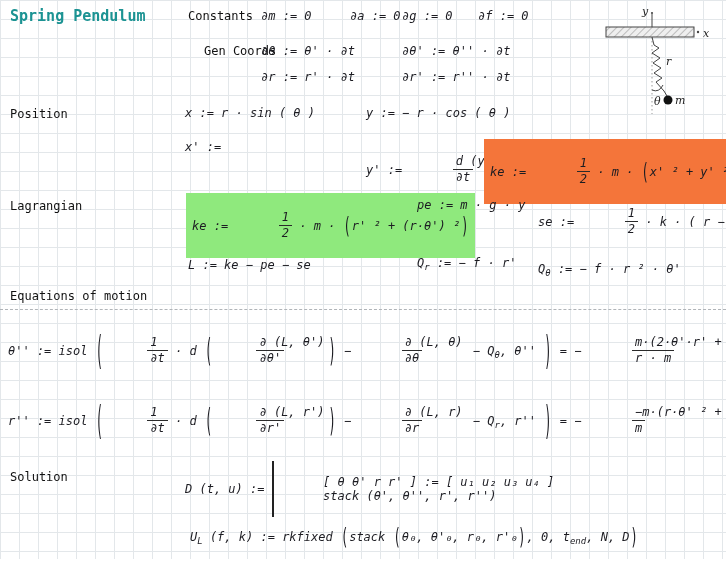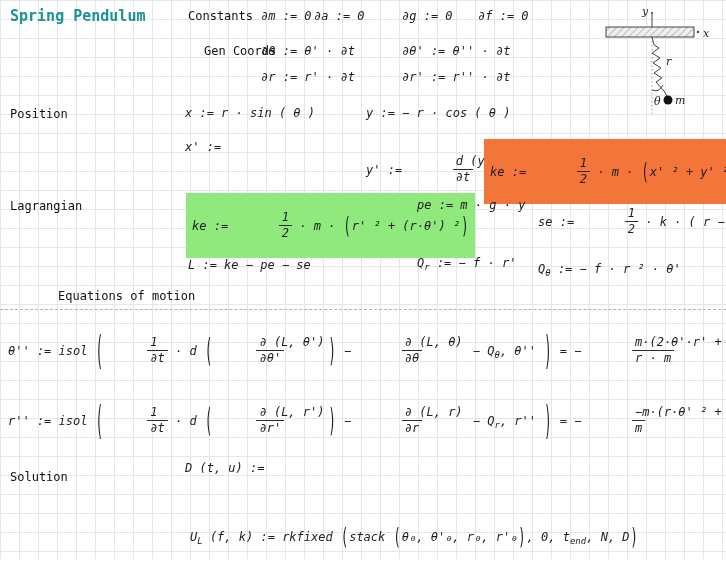--- a/index.html
+++ b/index.html
@@ -53,7 +53,7 @@
 
   <div class="lbl" style="left:188px; top:9px;">Constants</div>
   <div class="eq" style="left:261px; top:9px;"><span>∂m := 0</span></div>
-  <div class="eq" style="left:314px; top:9px;"><span>∂a := 0</span></div>
+  <div class="eq" style="left:350px; top:9px;"><span>∂a := 0</span></div>
   <div class="eq" style="left:402px; top:9px;justify-content:center;"><span>∂g := 0</span></div>
   <div class="eq" style="left:478px; top:9px;"><span>∂f := 0</span></div>
 

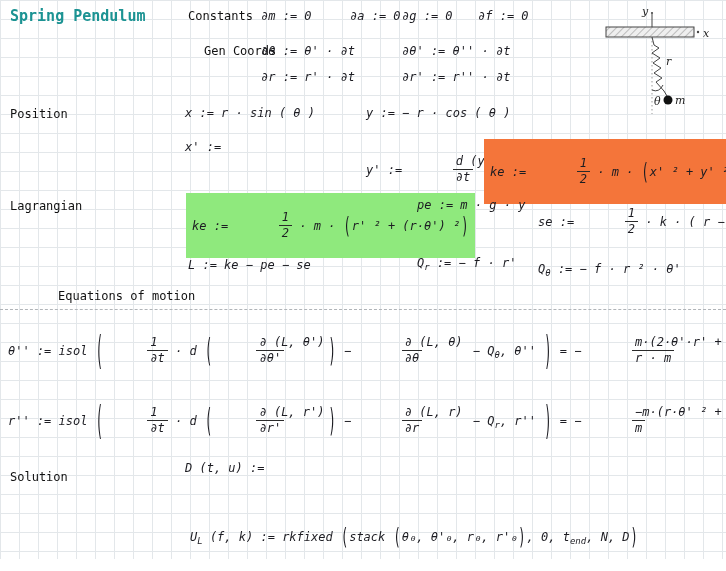--- a/index.html
+++ b/index.html
@@ -150,7 +150,7 @@
     <span> := − f · r ² · θ'</span>
   </div>
 
-  <div class="lbl" style="left:10px; top:289px;margin-left:48px;">Equations of motion</div>
+  <div class="lbl" style="left:10px; top:289px;">Equations of motion</div>
   <div class="pagebreak"></div>
 
   <div class="eq" style="left:8px; top:328px; height:46px;">

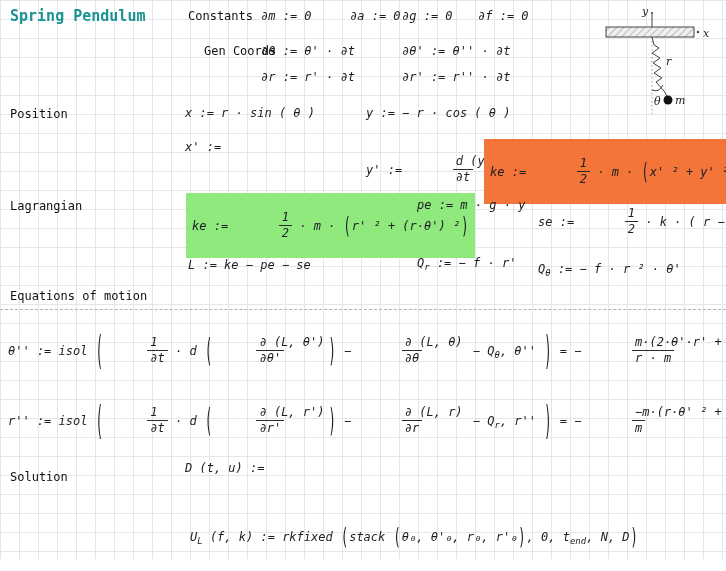--- a/index.html
+++ b/index.html
@@ -217,6 +217,10 @@
 
   <div class="eq" style="left:185px; top:461px;">
     <span>D (t, u) := </span>
+    <span class="prog">
+      <span class="prow">[ θ θ' r r' ] := [ u₁ u₂ u₃ u₄ ]</span>
+      <span class="prow">stack (θ', θ'', r', r'')</span>
+    </span>
   </div>
 
   <div class="eq" style="left:190px; top:530px;">

